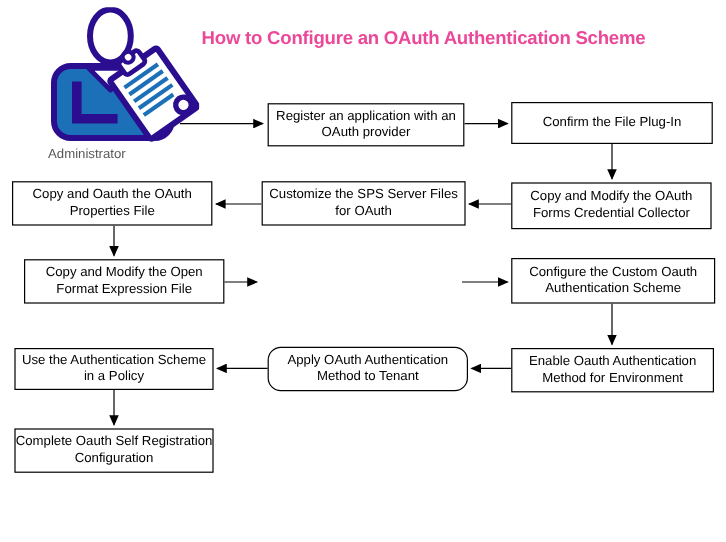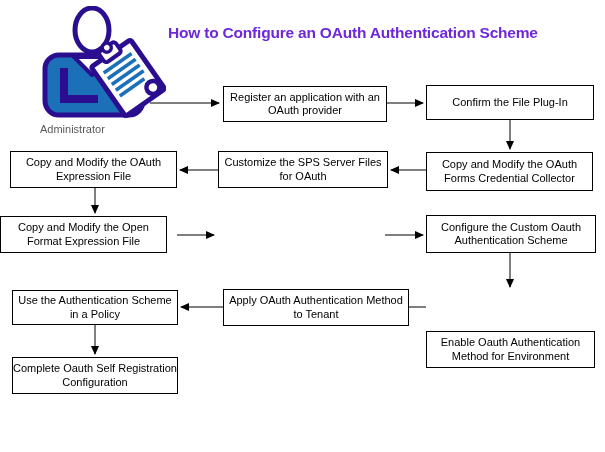--- a/index.html
+++ b/index.html
@@ -9,7 +9,7 @@
   }
   .page-title{
     position:absolute;left:168px;top:24px;font-size:15.5px;font-weight:bold;
-    white-space:nowrap;letter-spacing:-0.2px;color:#6d28d9;
+    white-space:nowrap;letter-spacing:-0.2px;color:#ec4899;
   }
   .node{
     position:absolute;border:1px solid #000;background:#fff;box-sizing:border-box;

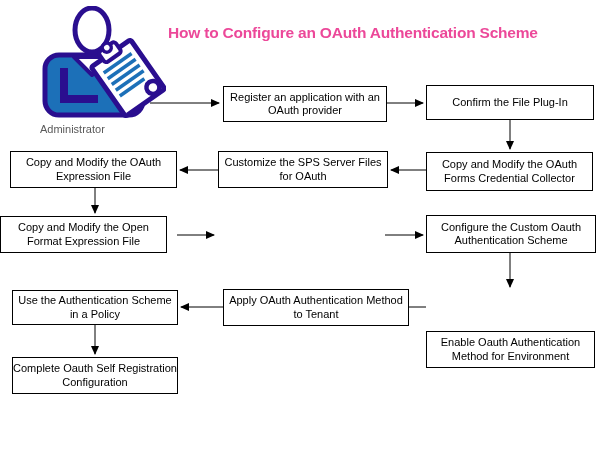--- a/index.html
+++ b/index.html
@@ -84,7 +84,7 @@
 
   <div class="node" style="left:218px;top:151px;width:170px;height:37px;">Customize the SPS Server Files for OAuth</div>
 
-  <div class="node" style="left:10px;top:151px;width:167px;height:37px;">Copy and Modify the OAuth Expression File</div>
+  <div class="node" style="left:10px;top:151px;width:167px;height:37px;">Copy and Oauth the OAuth Properties File</div>
 
   <div class="node" style="left:0;top:216px;width:167px;height:37px;">Copy and Modify the Open Format Expression File</div>
 

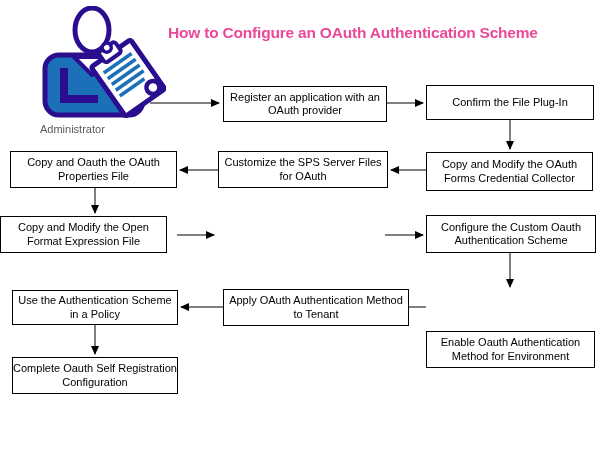--- a/index.html
+++ b/index.html
@@ -86,7 +86,7 @@
 
   <div class="node" style="left:10px;top:151px;width:167px;height:37px;">Copy and Oauth the OAuth Properties File</div>
 
-  <div class="node" style="left:0;top:216px;width:167px;height:37px;">Copy and Modify the Open Format Expression File</div>
+  <div class="node" style="left:20px;top:216px;width:167px;height:37px;">Copy and Modify the Open Format Expression File</div>
 
 
   <div class="node" style="left:426px;top:215px;width:170px;height:38px;">Configure the Custom Oauth Authentication Scheme</div>

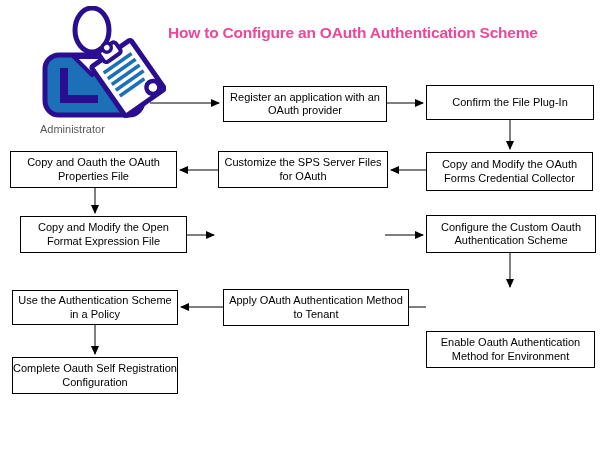--- a/index.html
+++ b/index.html
@@ -93,7 +93,7 @@
 
   <div class="node" style="left:426px;top:290px;width:169px;height:37px;margin-top:41px;">Enable Oauth Authentication Method for Environment</div>
 
-  <div class="node" style="left:223px;top:289px;width:186px;height:37px;">Apply OAuth Authentication Method to Tenant</div>
+  <div class="node" style="left:223px;top:289px;width:167px;height:37px;border-radius:11px;">Apply OAuth Authentication Method to Tenant</div>
 
   <div class="node" style="left:12px;top:290px;width:166px;height:35px;">Use the Authentication Scheme in a Policy</div>
 

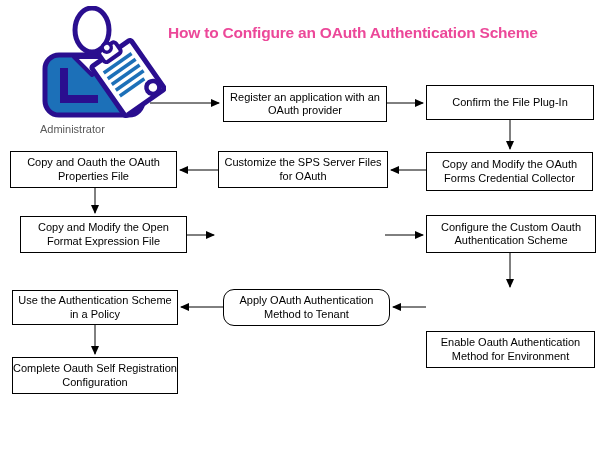--- a/index.html
+++ b/index.html
@@ -91,7 +91,7 @@
 
   <div class="node" style="left:426px;top:215px;width:170px;height:38px;">Configure the Custom Oauth Authentication Scheme</div>
 
-  <div class="node" style="left:426px;top:290px;width:169px;height:37px;margin-top:41px;">Enable Oauth Authentication Method for Environment</div>
+  <div class="node" style="left:426px;top:290px;width:169px;height:37px;">Enable Oauth Authentication Method for Environment</div>
 
   <div class="node" style="left:223px;top:289px;width:167px;height:37px;border-radius:11px;">Apply OAuth Authentication Method to Tenant</div>
 

